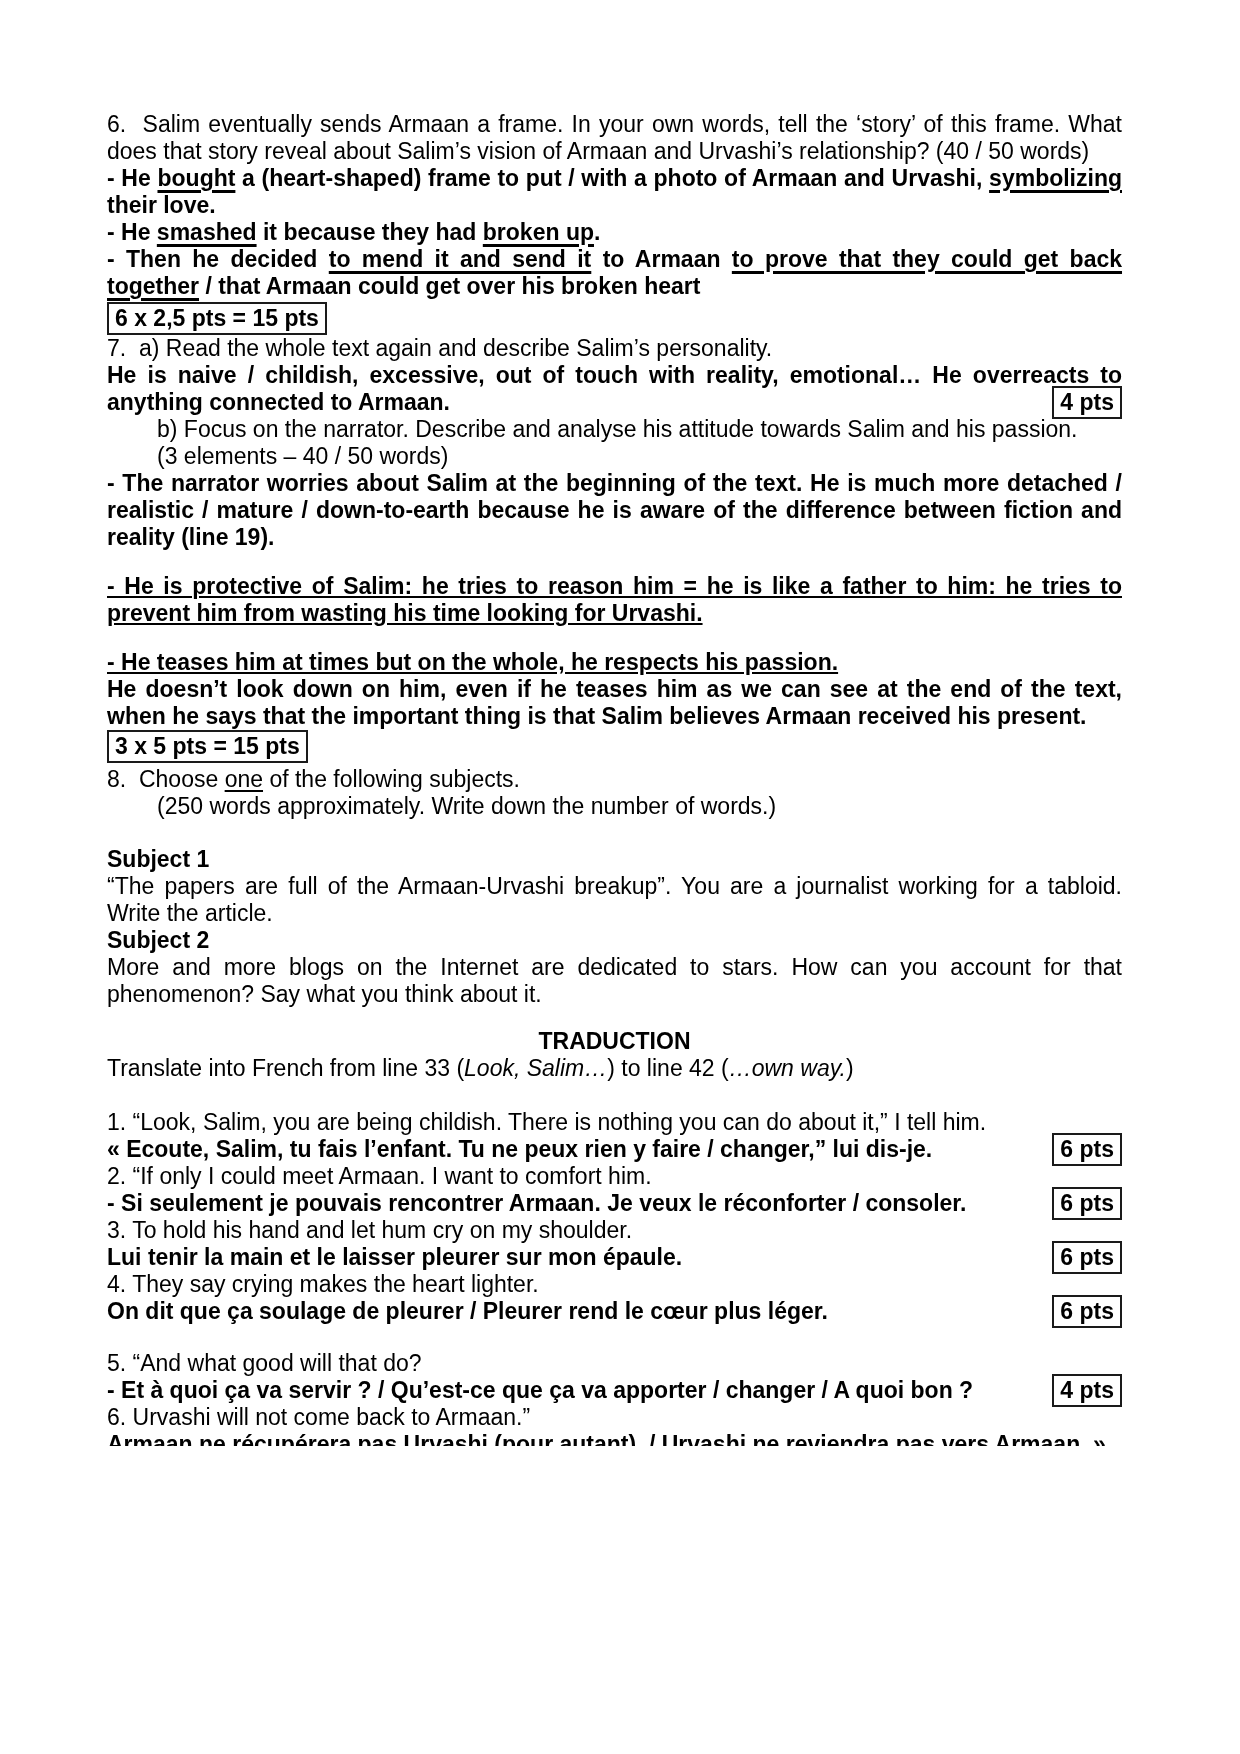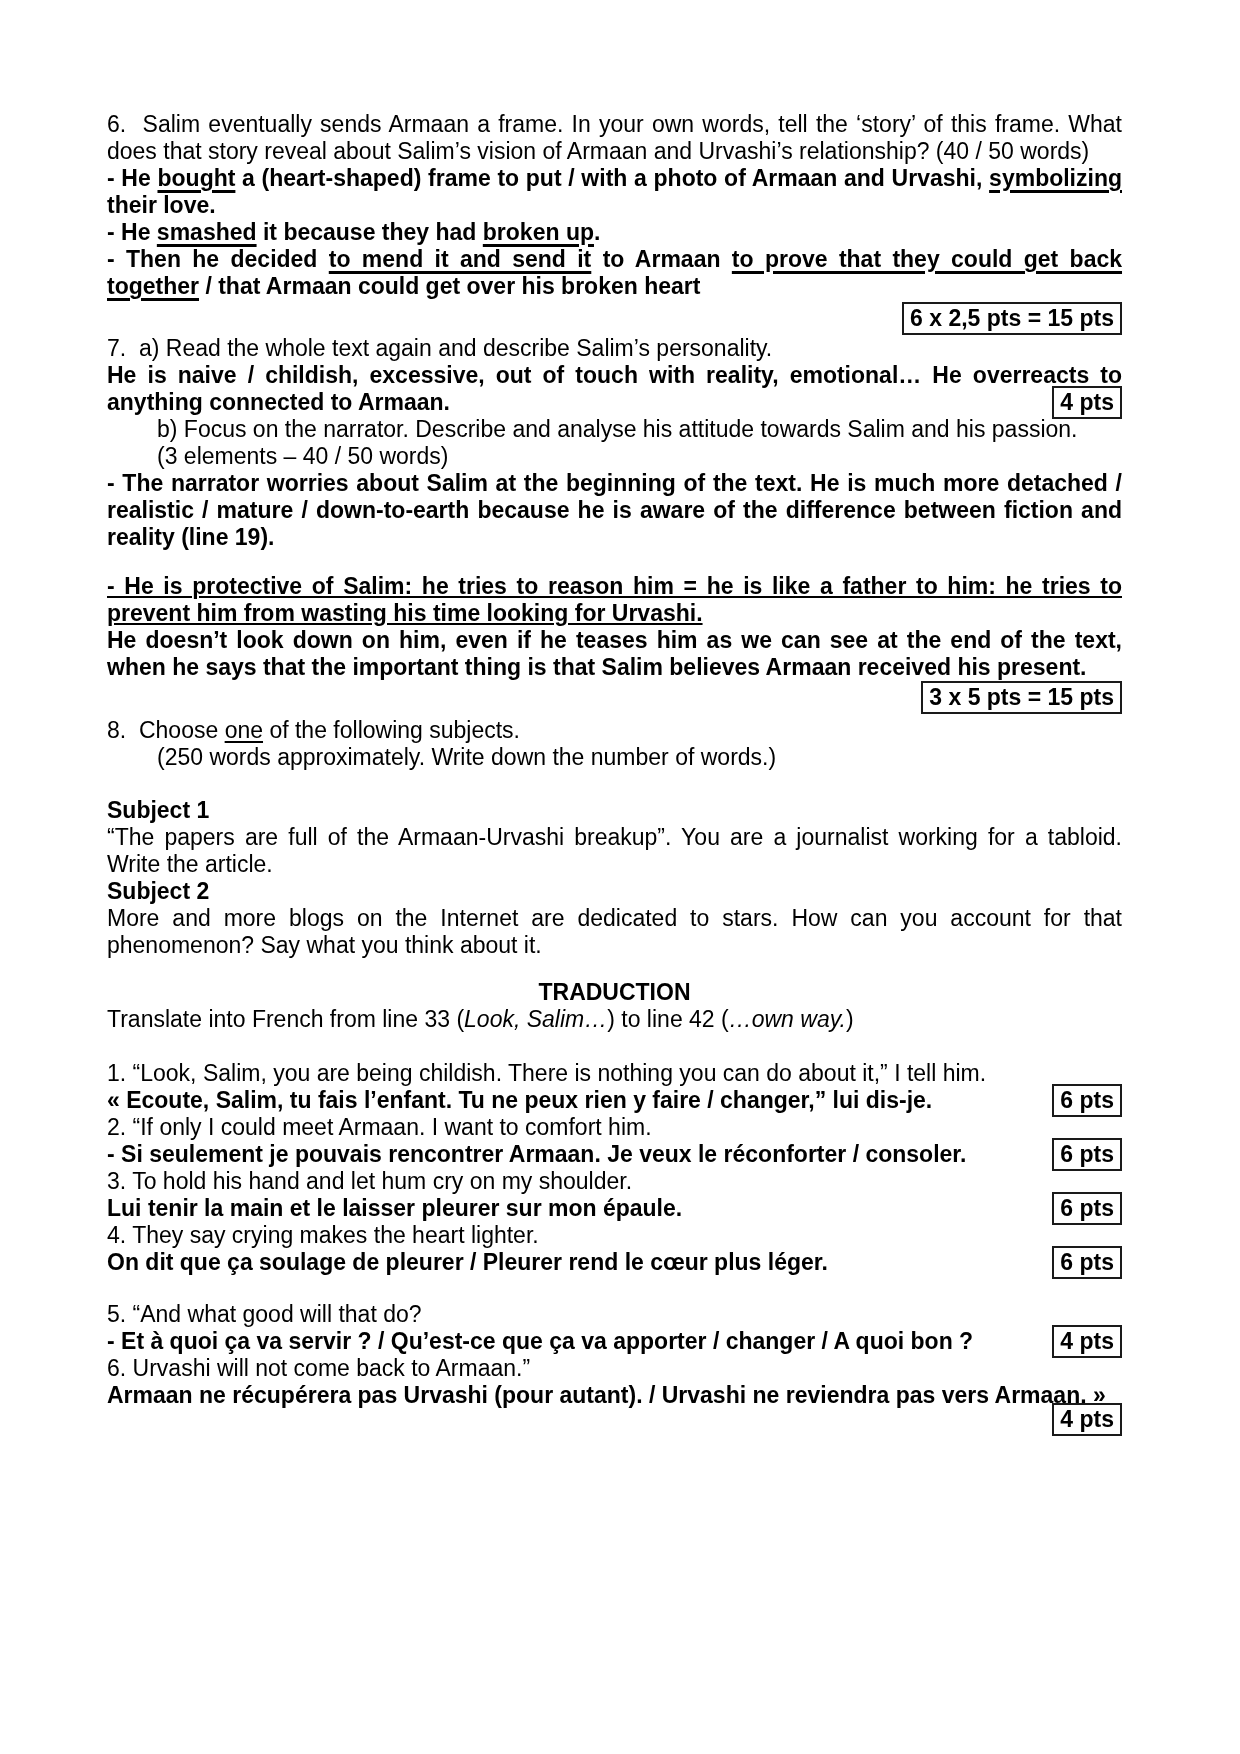--- a/index.html
+++ b/index.html
@@ -32,7 +32,7 @@
     font-weight:bold;
     background:#fff;
   }
-  .pts-line{text-align:right;margin-top:2px;}
+  .pts-line{text-align:left;margin-top:2px;}
   .pts-abs{position:absolute;right:0;bottom:-3px;}
   .nw{white-space:nowrap;}
   .mt18{margin-top:0;}

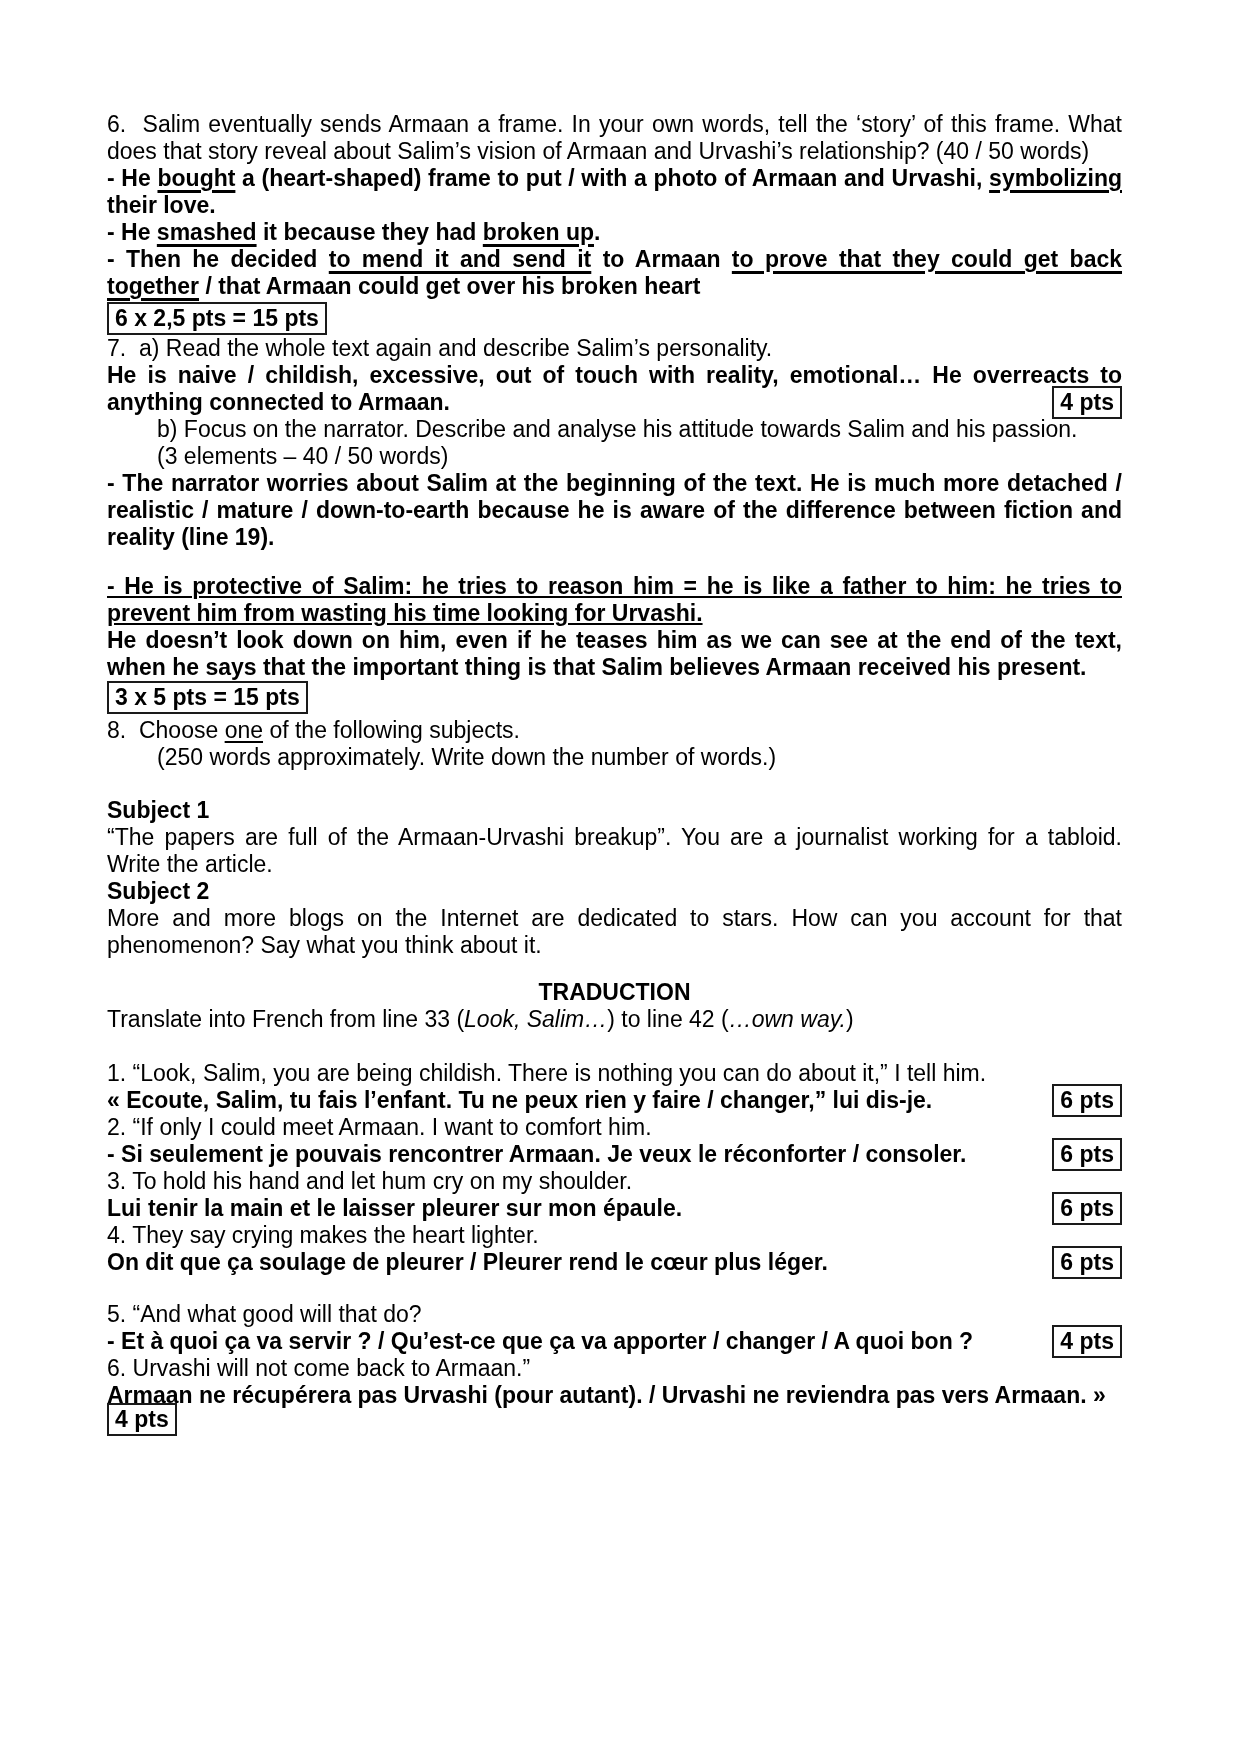--- a/index.html
+++ b/index.html
@@ -77,6 +77,7 @@
     <p class="reg ind">(3 elements – 40 / 50 words)</p>
     <p class="b j">- The narrator worries about Salim at the beginning of the text. He is much more detached / realistic / mature / down-to-earth because he is aware of the difference between fiction and reality (line 19).</p>
     <p class="b j mt22">- He is protective of Salim: he tries to reason him = he is like a father to him: he tries to prevent him from wasting his time looking for Urvashi.</p>
+    <p class="b mt22">- He teases him at times but on the whole, he respects his passion.</p>
     <p class="b j">He doesn’t look down on him, even if he teases him as we can see at the end of the text, when he says that the important thing is that Salim believes Armaan received his present.</p>
     <div class="pts-line" style="margin-top:0;">
       <span class="ptsbox">3 x 5 pts = 15 pts</span>

